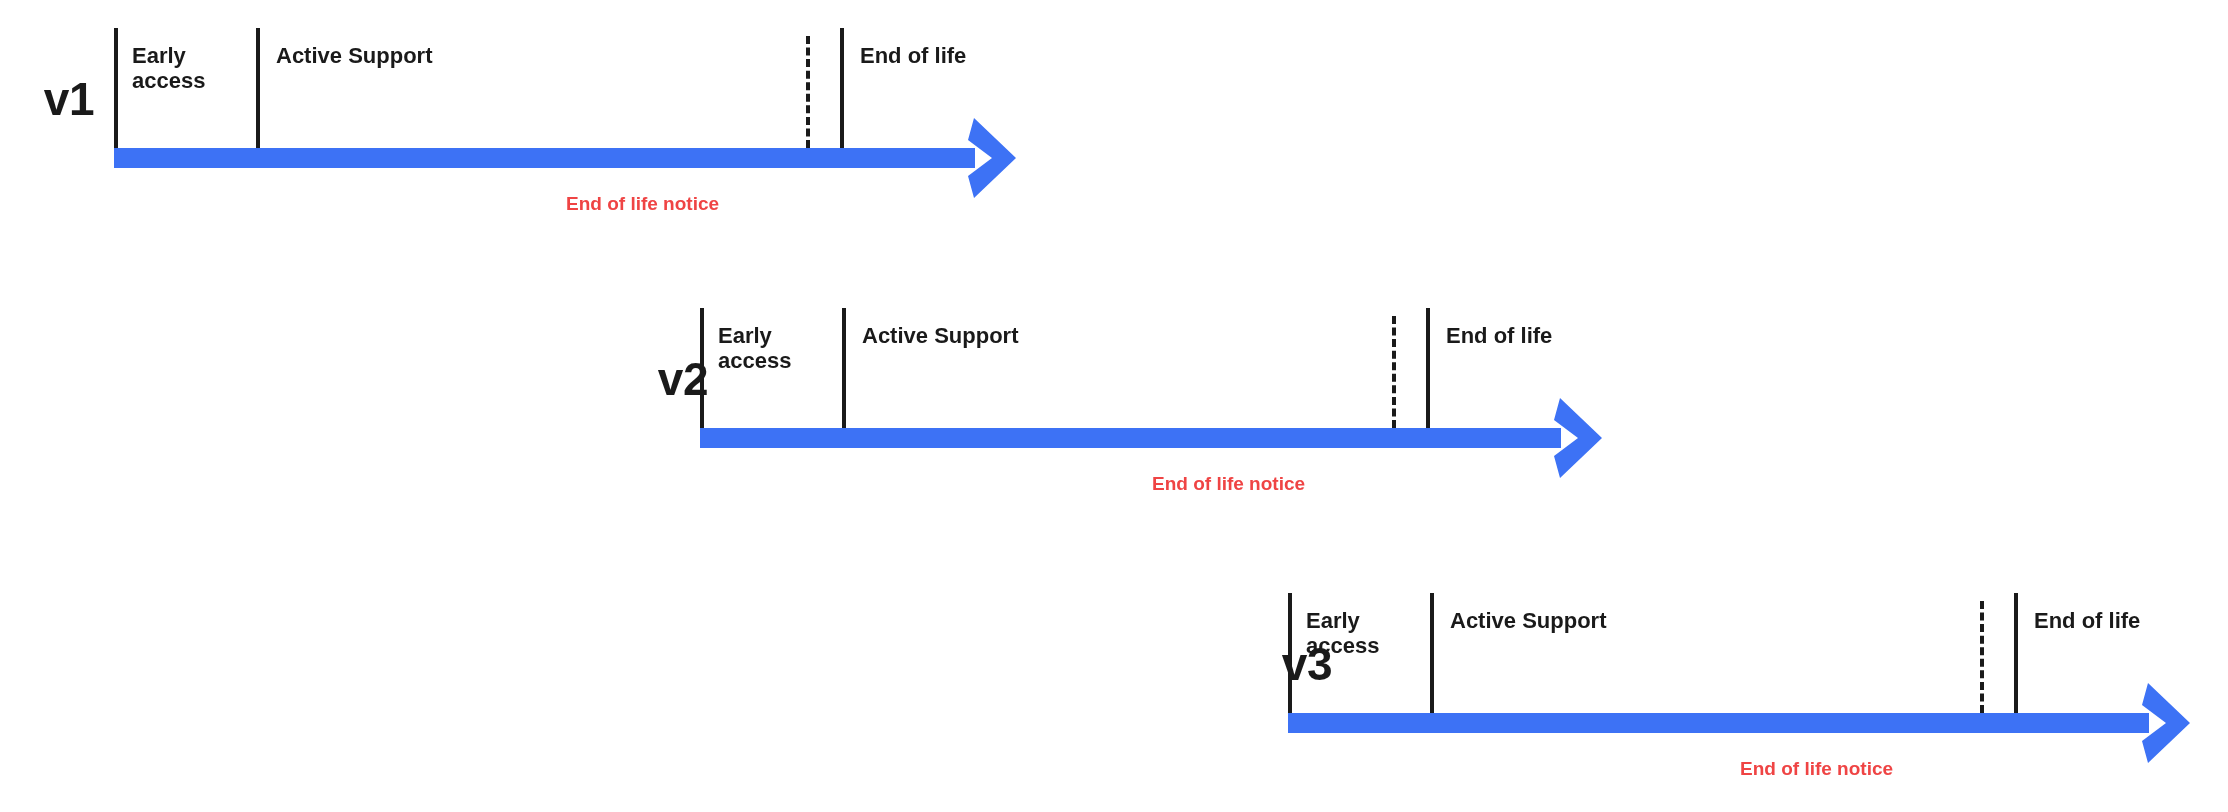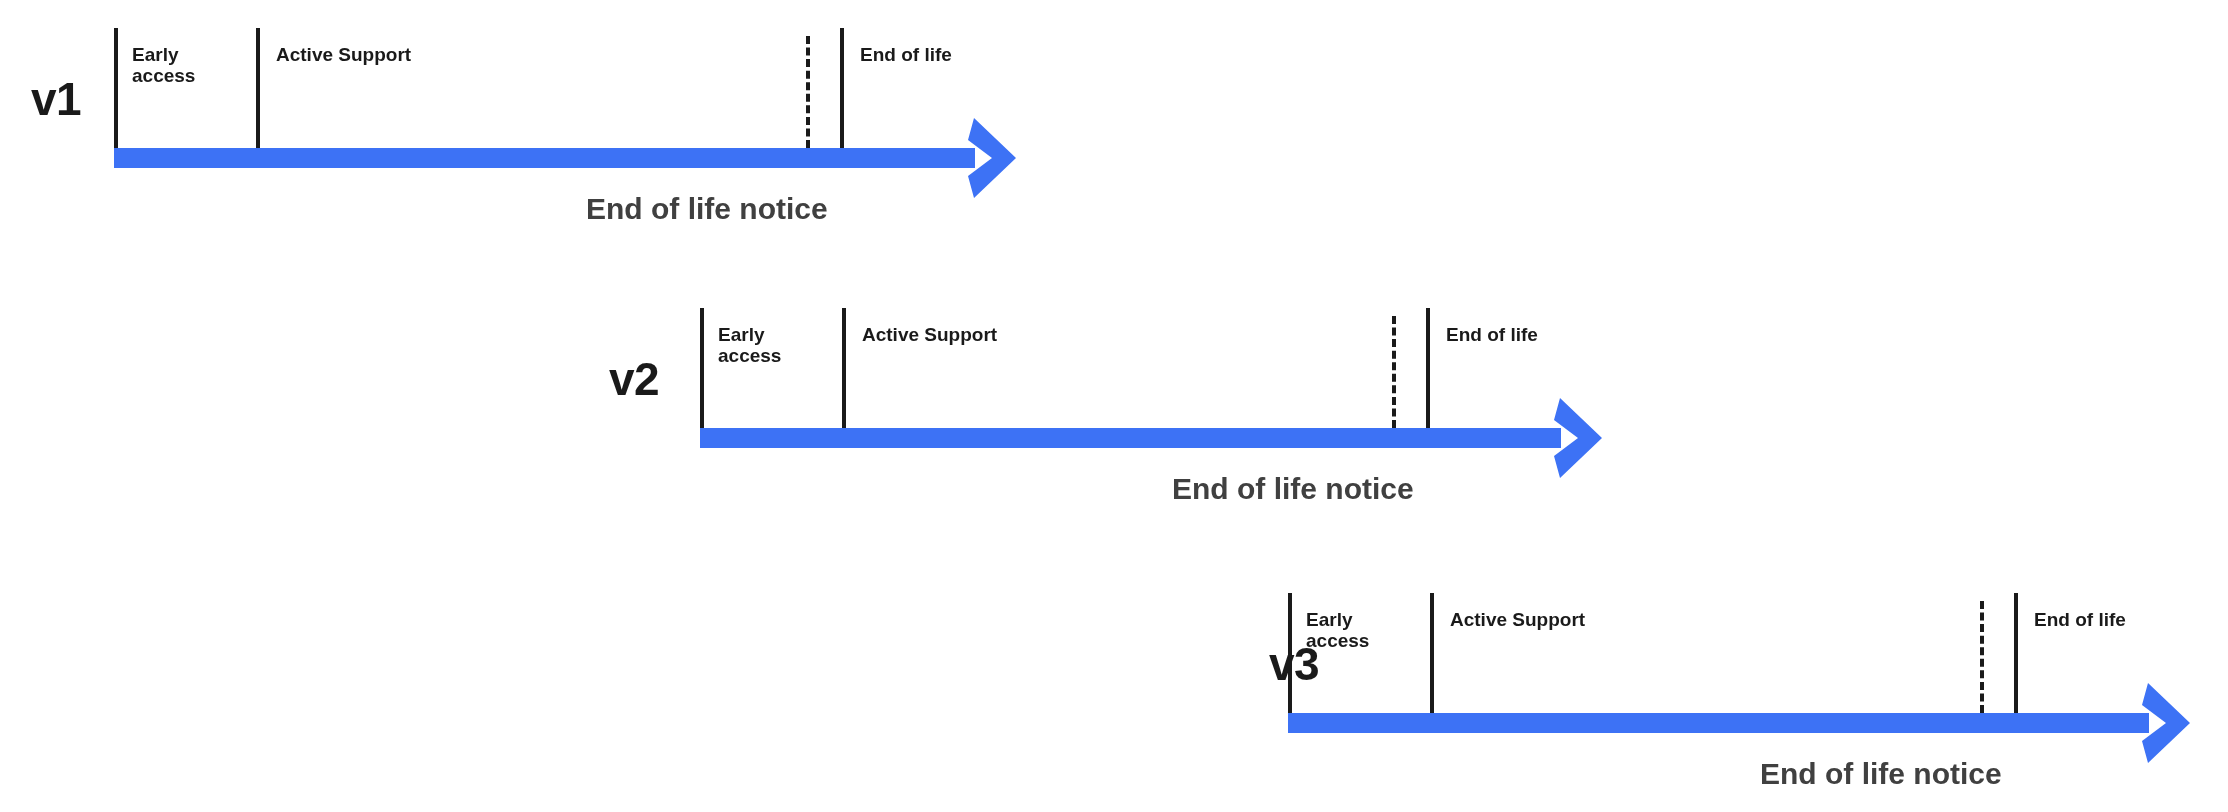--- a/index.html
+++ b/index.html
@@ -54,7 +54,7 @@
   
   .phase-label {
     position: absolute;
-    font-size: 19px;
+    font-size: 22px;
     font-weight: 700;
     color: #1a1a1a;
     line-height: 1.12;

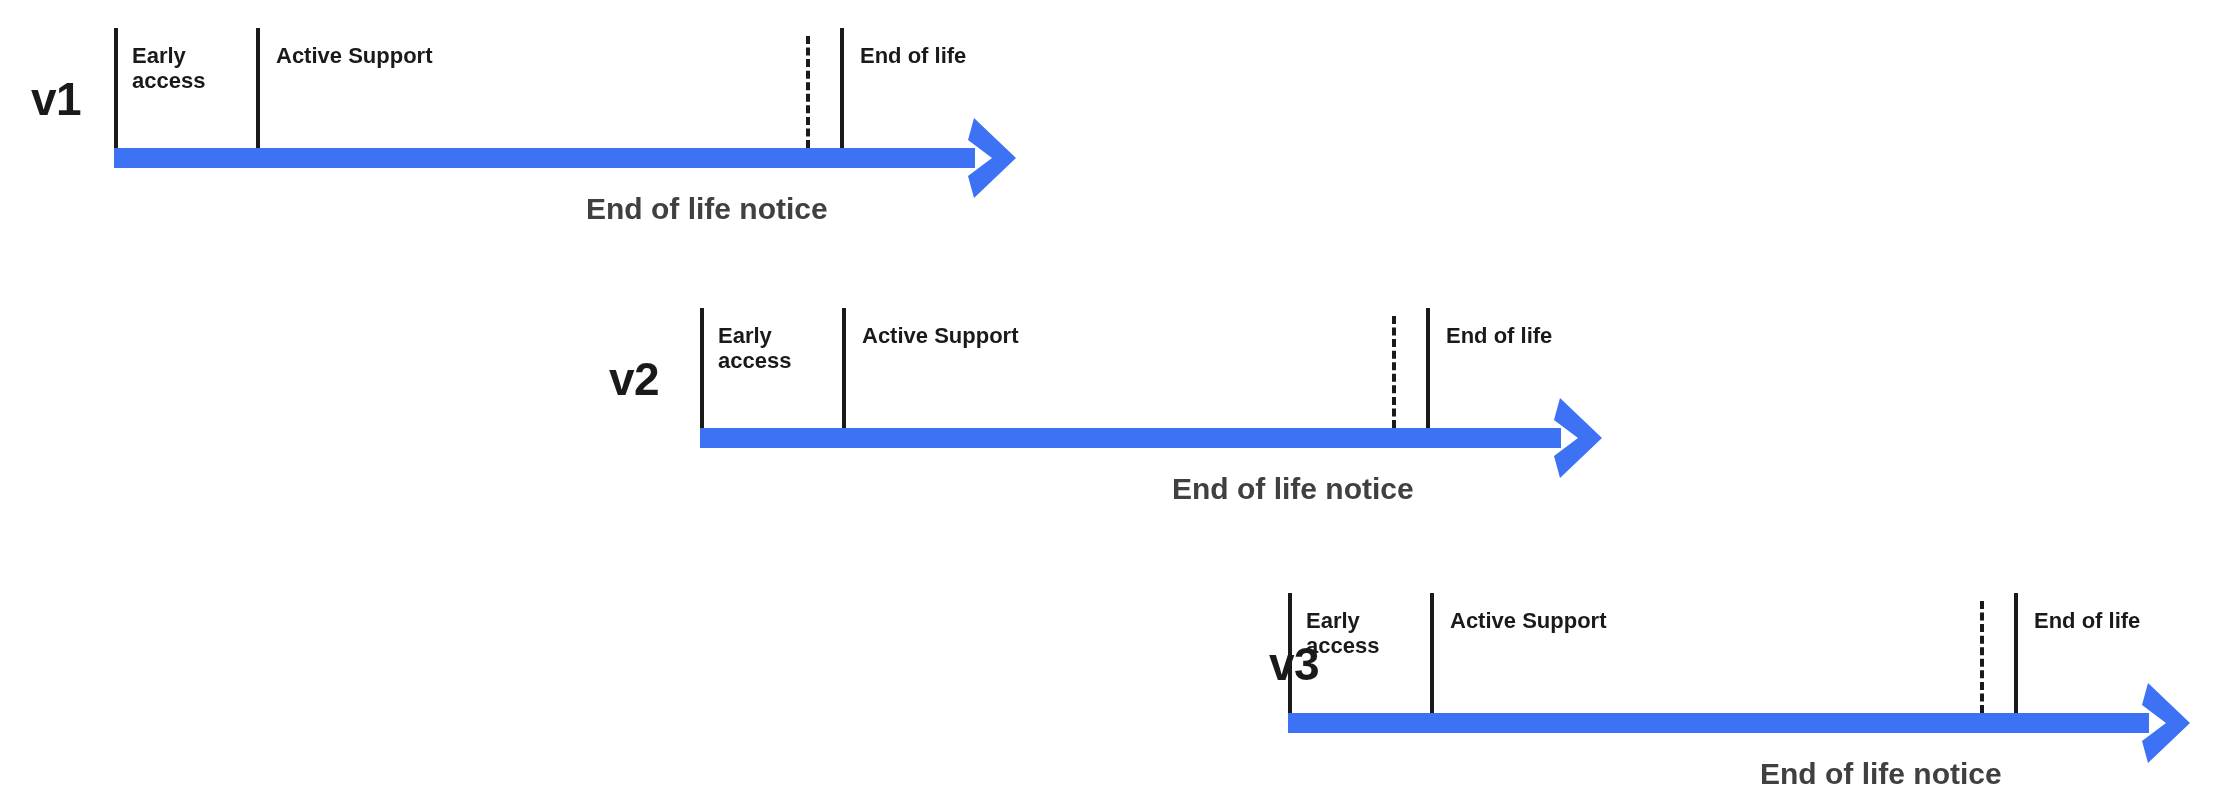--- a/index.html
+++ b/index.html
@@ -34,7 +34,7 @@
     letter-spacing: -0.5px;
     line-height: 1;
     white-space: nowrap;
-    text-align: center;
+    text-align: right;
   }
 
   

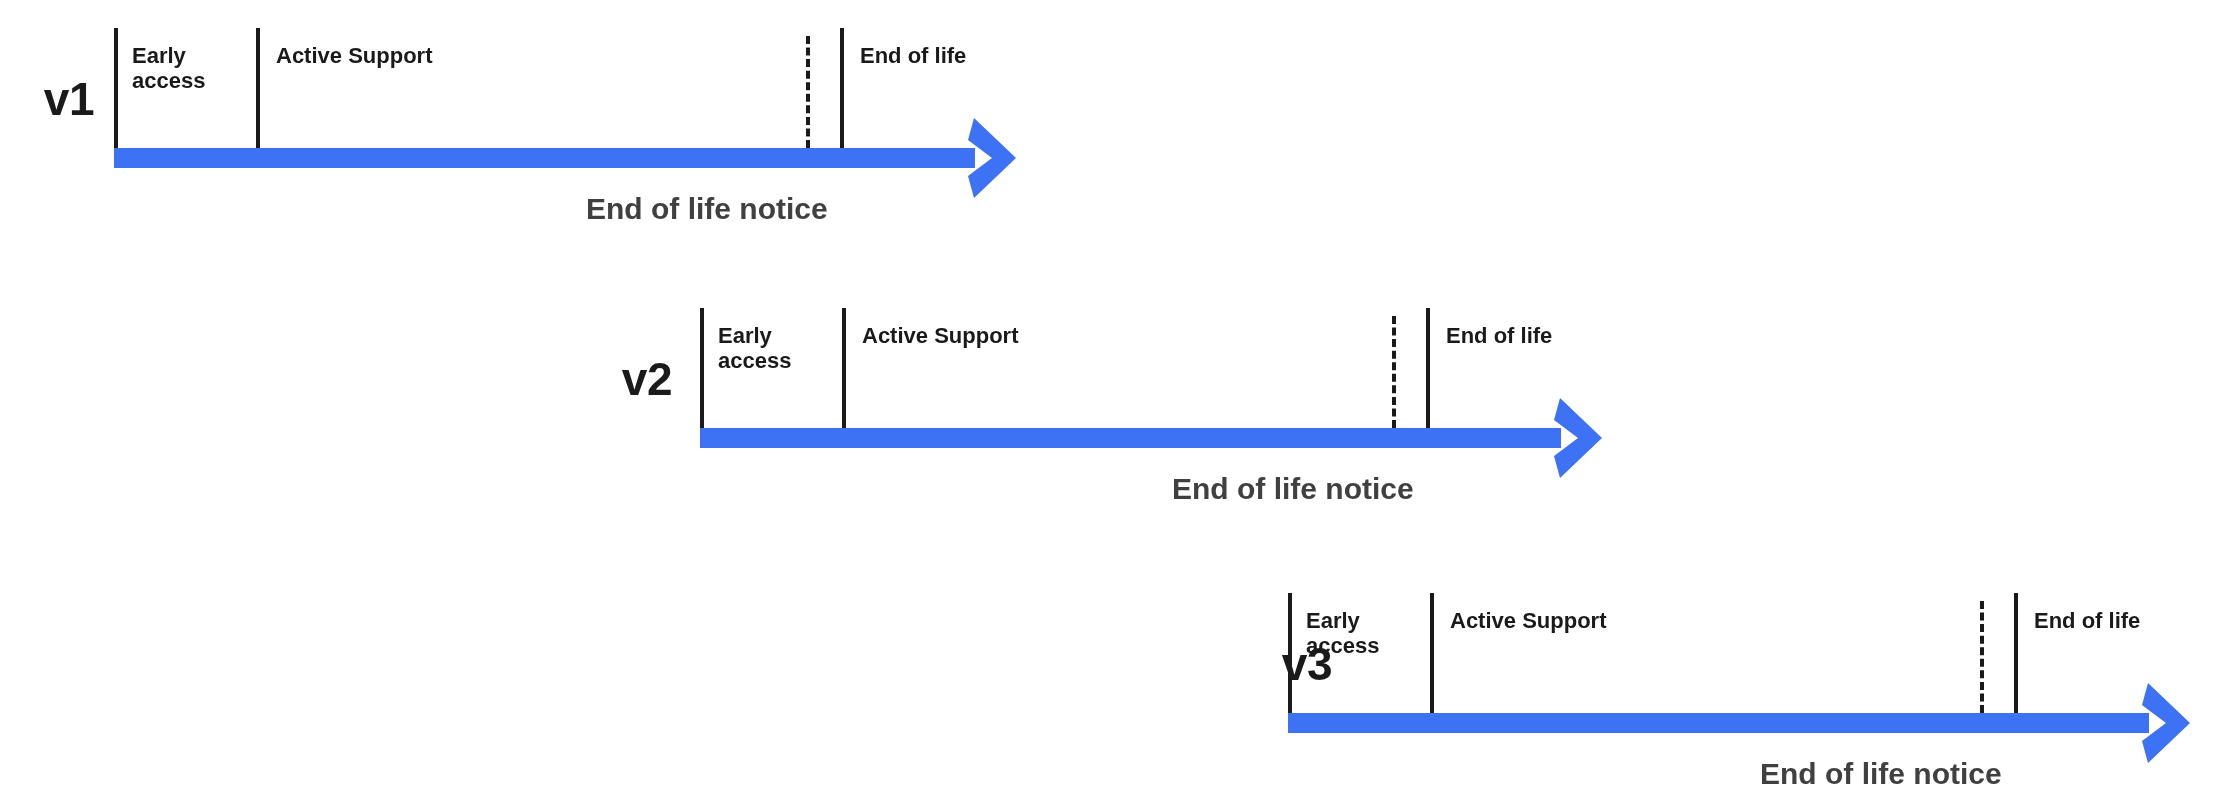--- a/index.html
+++ b/index.html
@@ -74,12 +74,11 @@
   
   .notice-label {
     position: absolute;
-    font-size: 30px;
+    font-size: 19px;
     font-weight: 700;
-    color: #404040;
+    color: #ef4444;
     line-height: 1;
     white-space: nowrap;
-    margin-left: 20px;
   }
 </style>
 </head>

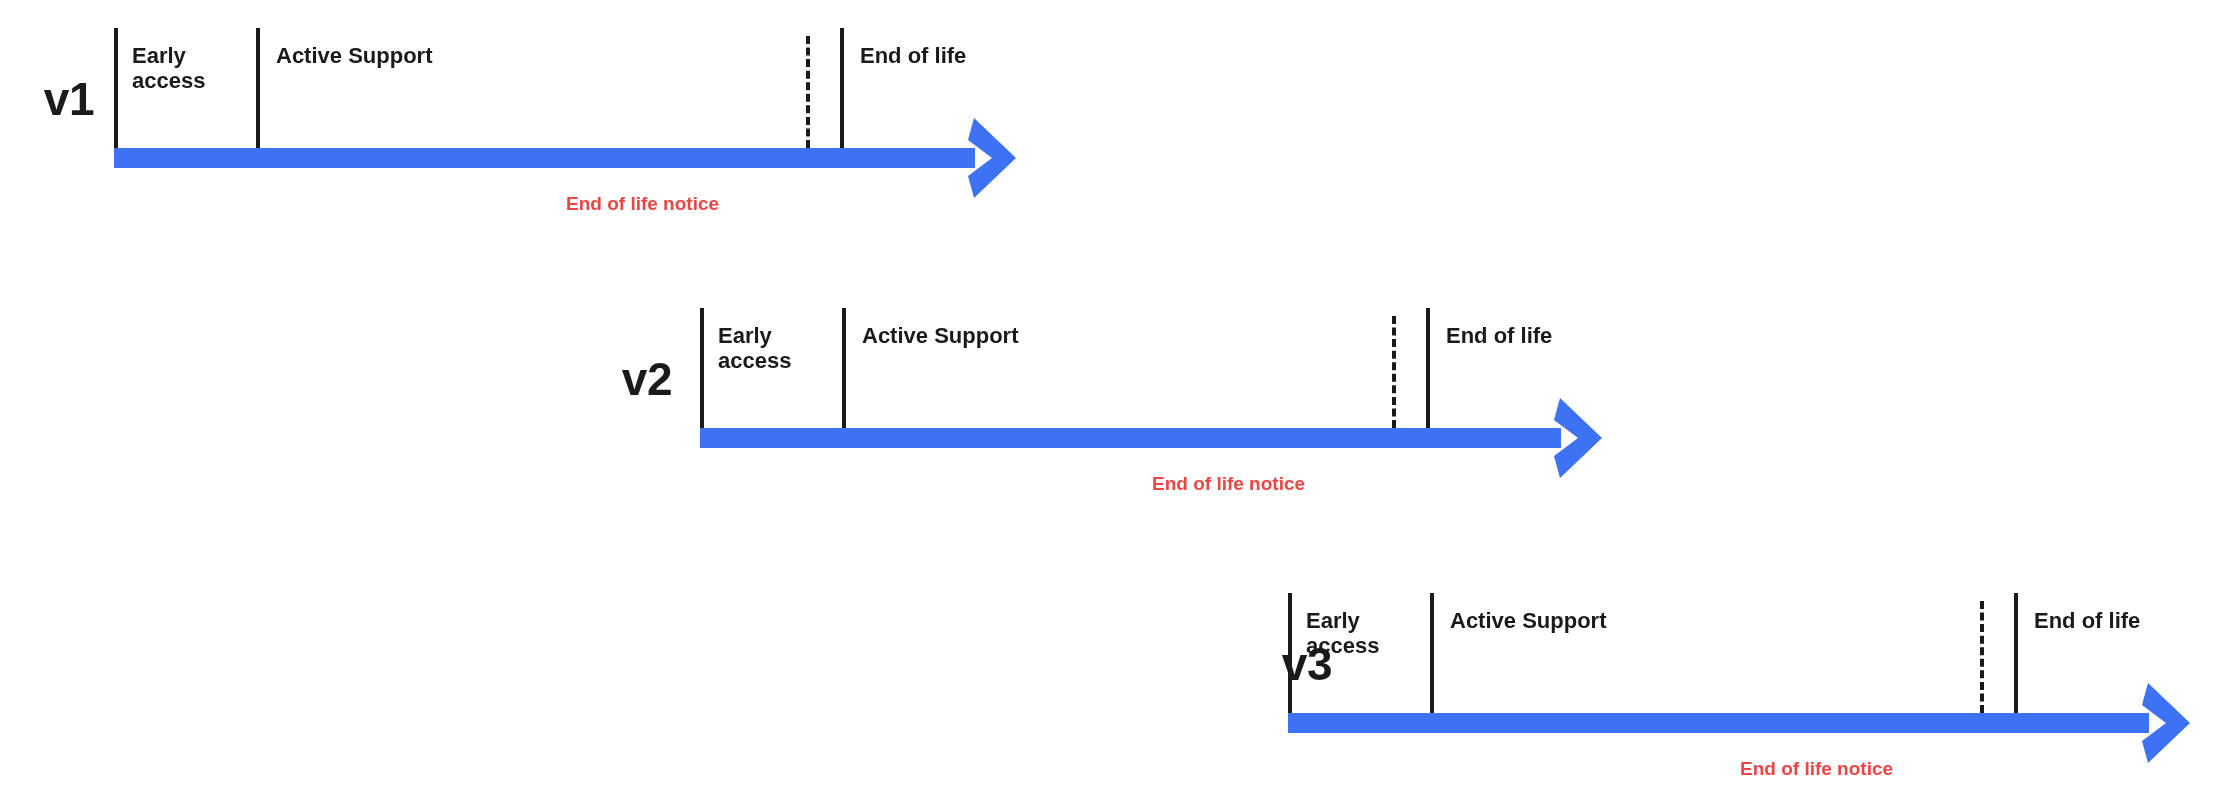--- a/index.html
+++ b/index.html
@@ -104,7 +104,7 @@
       <div class="notice-label" style="left: 566px; top: 176px;">End of life notice</div>
     </div>
     <div class="timeline" style="left: 0px; top: 298px; width: 2228px;">
-      <div class="version-label" style="left: 596px; top: 58px; width: 76px;">v2</div>
+      <div class="version-label" style="left: 632px; top: 58px; width: 76px;">v2</div>
       <div class="divider" style="left: 700px; top: 10px; height: 120px;"></div>
       <div class="divider" style="left: 842px; top: 10px; height: 120px;"></div>
       <div class="divider" style="left: 1426px; top: 10px; height: 120px;"></div>

